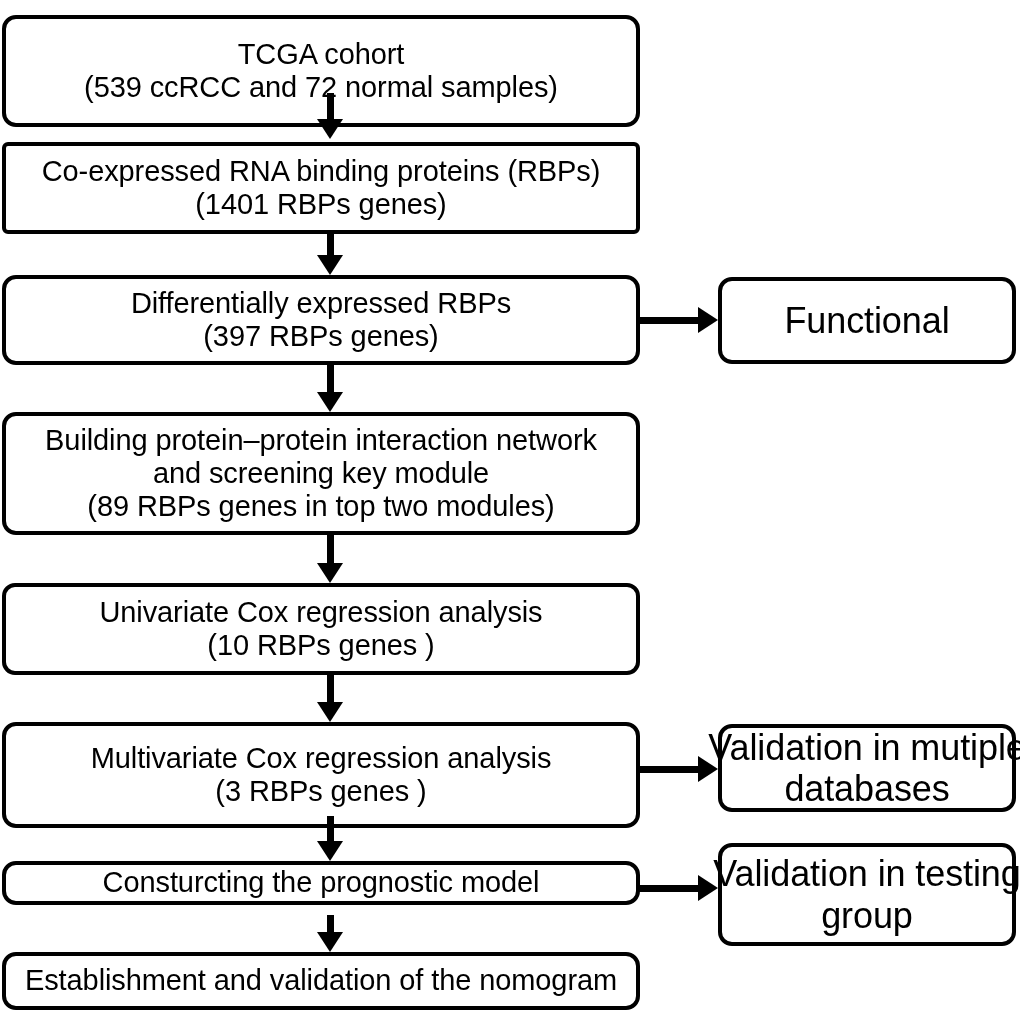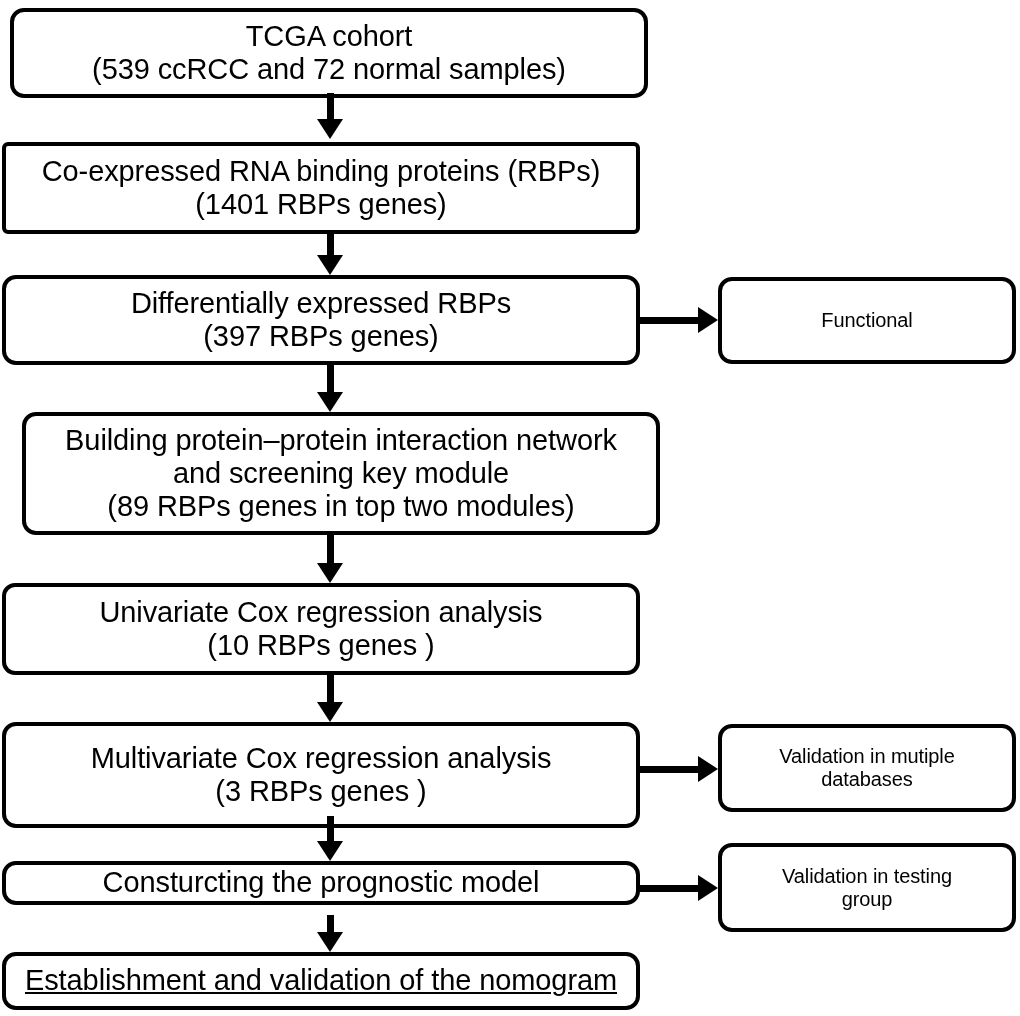--- a/index.html
+++ b/index.html
@@ -86,7 +86,7 @@
 
 <div id="flowchart">
 
-  <div class="node main-node" style="top:8px; height:90px;margin-left:8px;">
+  <div class="node main-node" style="top:15px; height:112px;">
     <span class="ln">TCGA cohort</span>
     <span class="ln">(539 ccRCC and 72 normal samples)</span>
   </div>

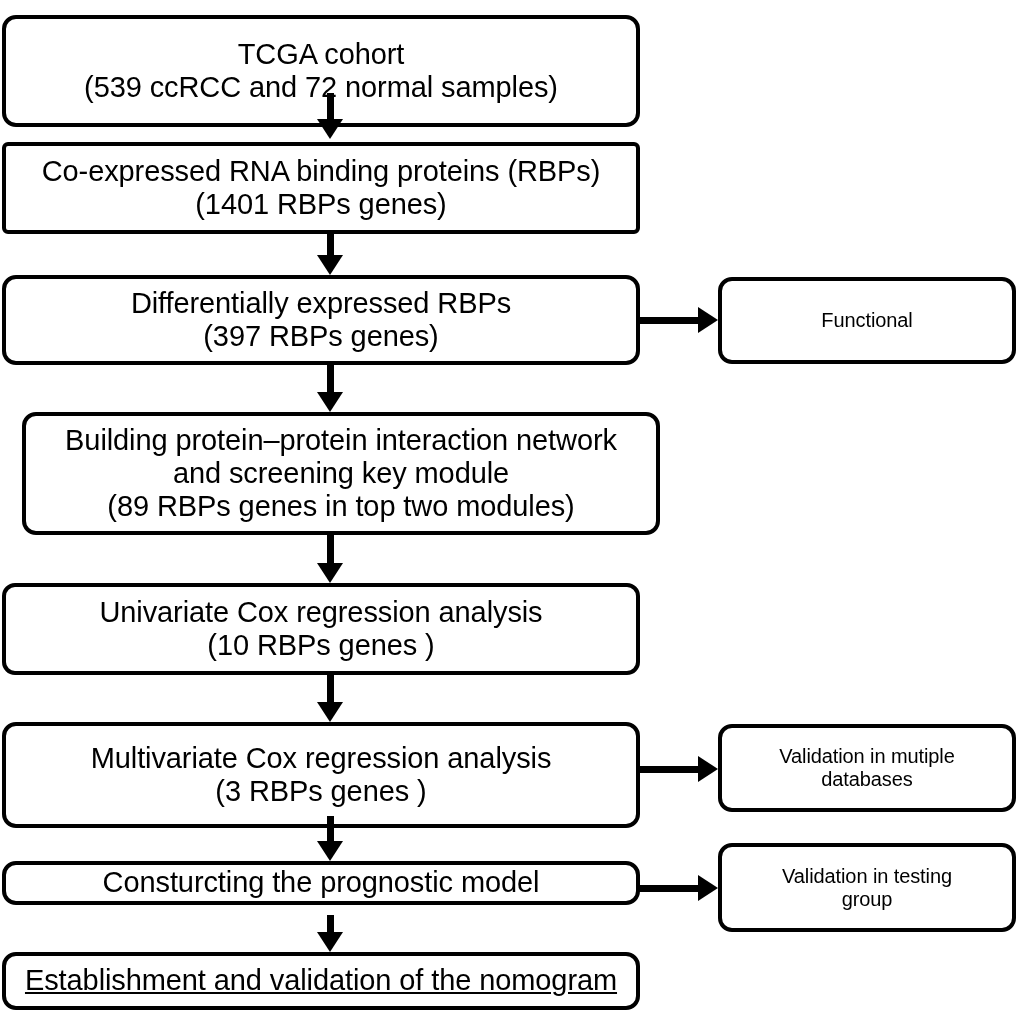--- a/index.html
+++ b/index.html
@@ -44,7 +44,7 @@
   .side-node {
     left: 718px;
     width: 298px;
-    font-size: 20px;
+    font-size: 36px;
   }
   
   .conn {

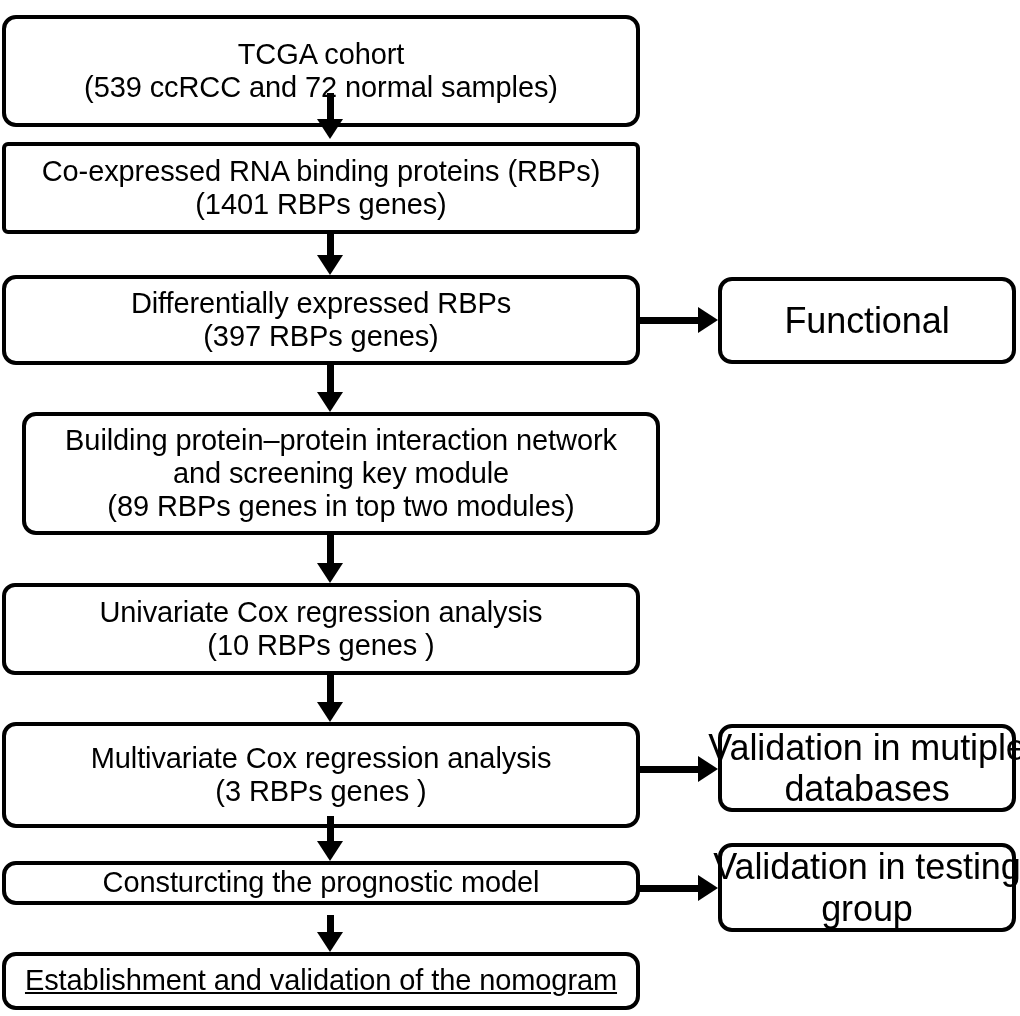--- a/index.html
+++ b/index.html
@@ -101,7 +101,7 @@
     <span class="ln">(397 RBPs genes)</span>
   </div>
 
-  <div class="node main-node" style="top:412px; height:123px;margin-left:20px;">
+  <div class="node main-node" style="top:412px; height:123px;">
     <span class="ln">Building protein–protein interaction network</span>
     <span class="ln">and screening key module</span>
     <span class="ln">(89 RBPs genes in top two modules)</span>

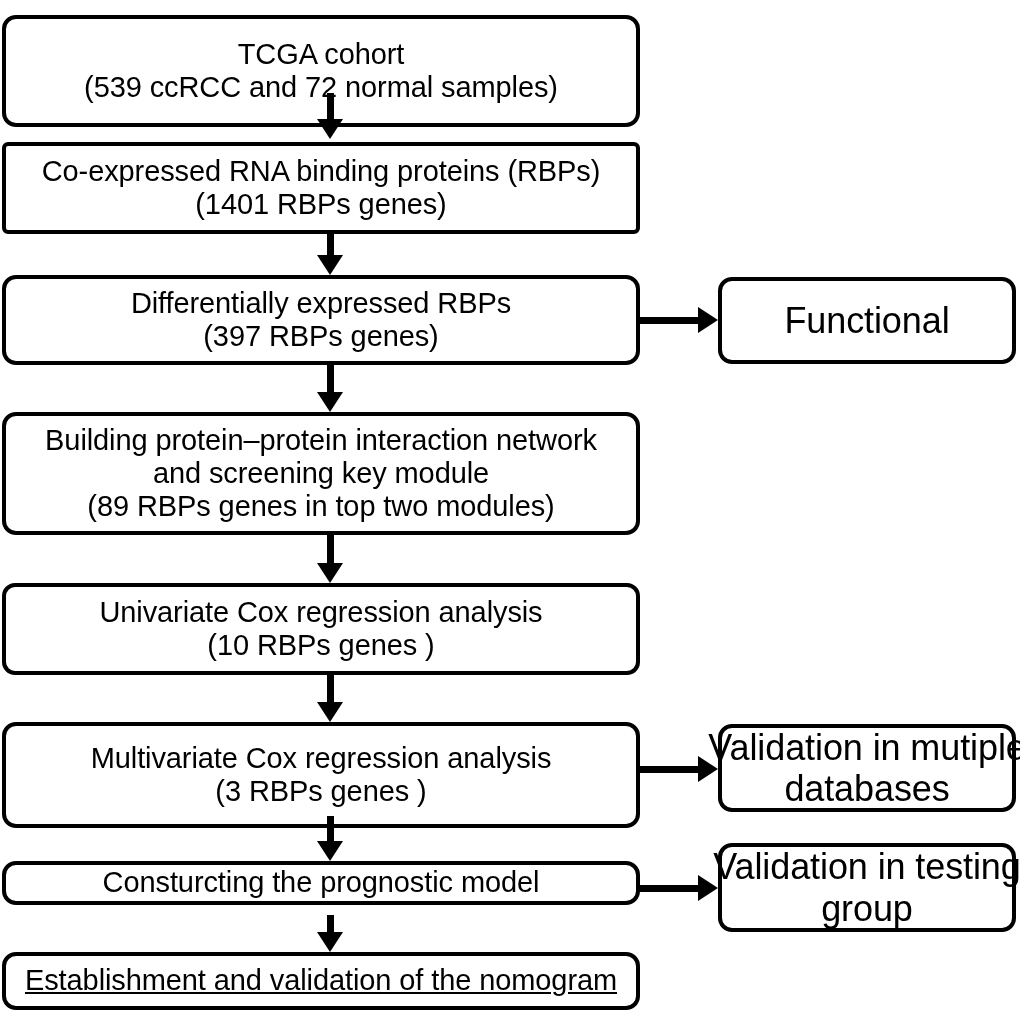--- a/index.html
+++ b/index.html
@@ -134,7 +134,7 @@
     <span class="ln">databases</span>
   </div>
 
-  <div class="node side-node" style="top:843px; height:89px;">
+  <div class="node side-node" style="top:843px; height:103px;">
     <span class="ln">Validation in testing</span>
     <span class="ln">group</span>
   </div>

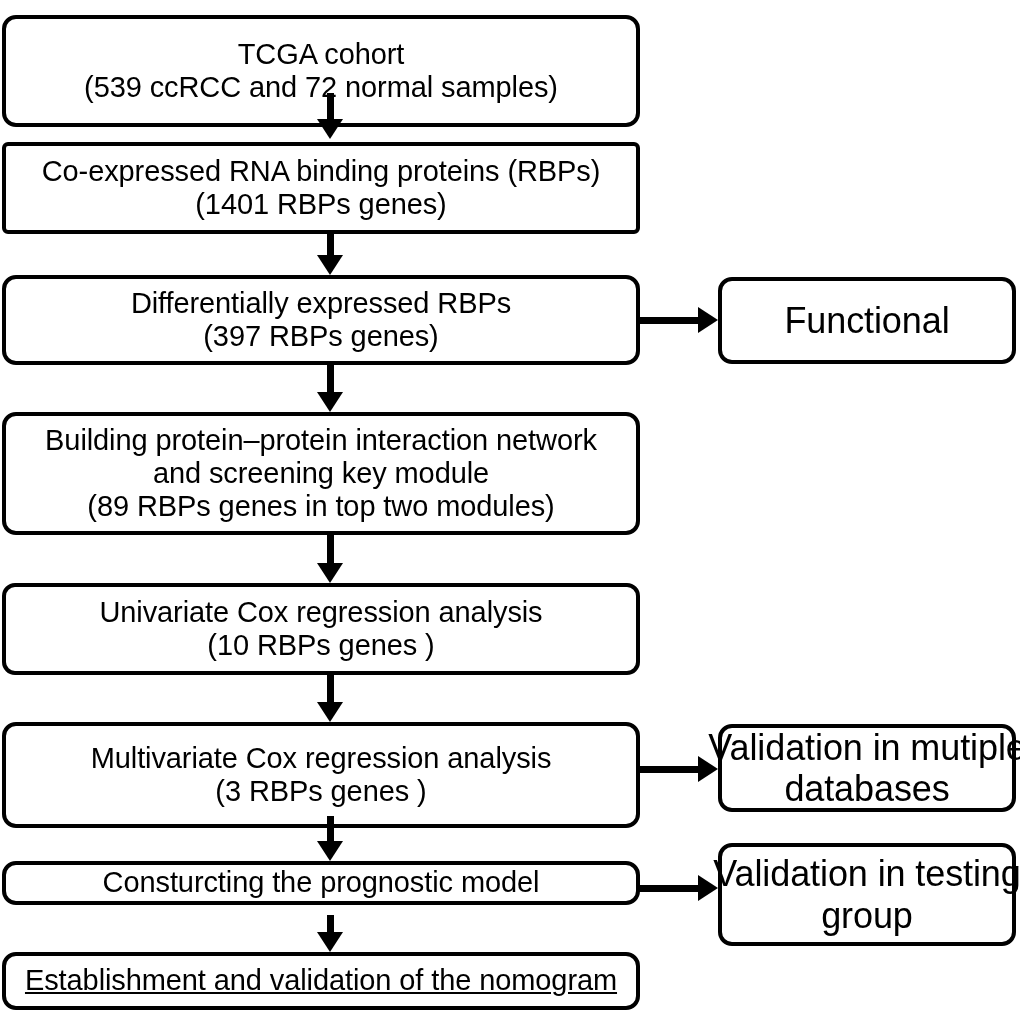--- a/index.html
+++ b/index.html
@@ -121,7 +121,7 @@
     <span class="ln">Consturcting the prognostic model</span>
   </div>
 
-  <div class="node main-node" style="top:952px; height:58px;text-decoration:underline;">
+  <div class="node main-node" style="top:952px; height:58px;">
     <span class="ln">Establishment and validation of the nomogram</span>
   </div>
 

